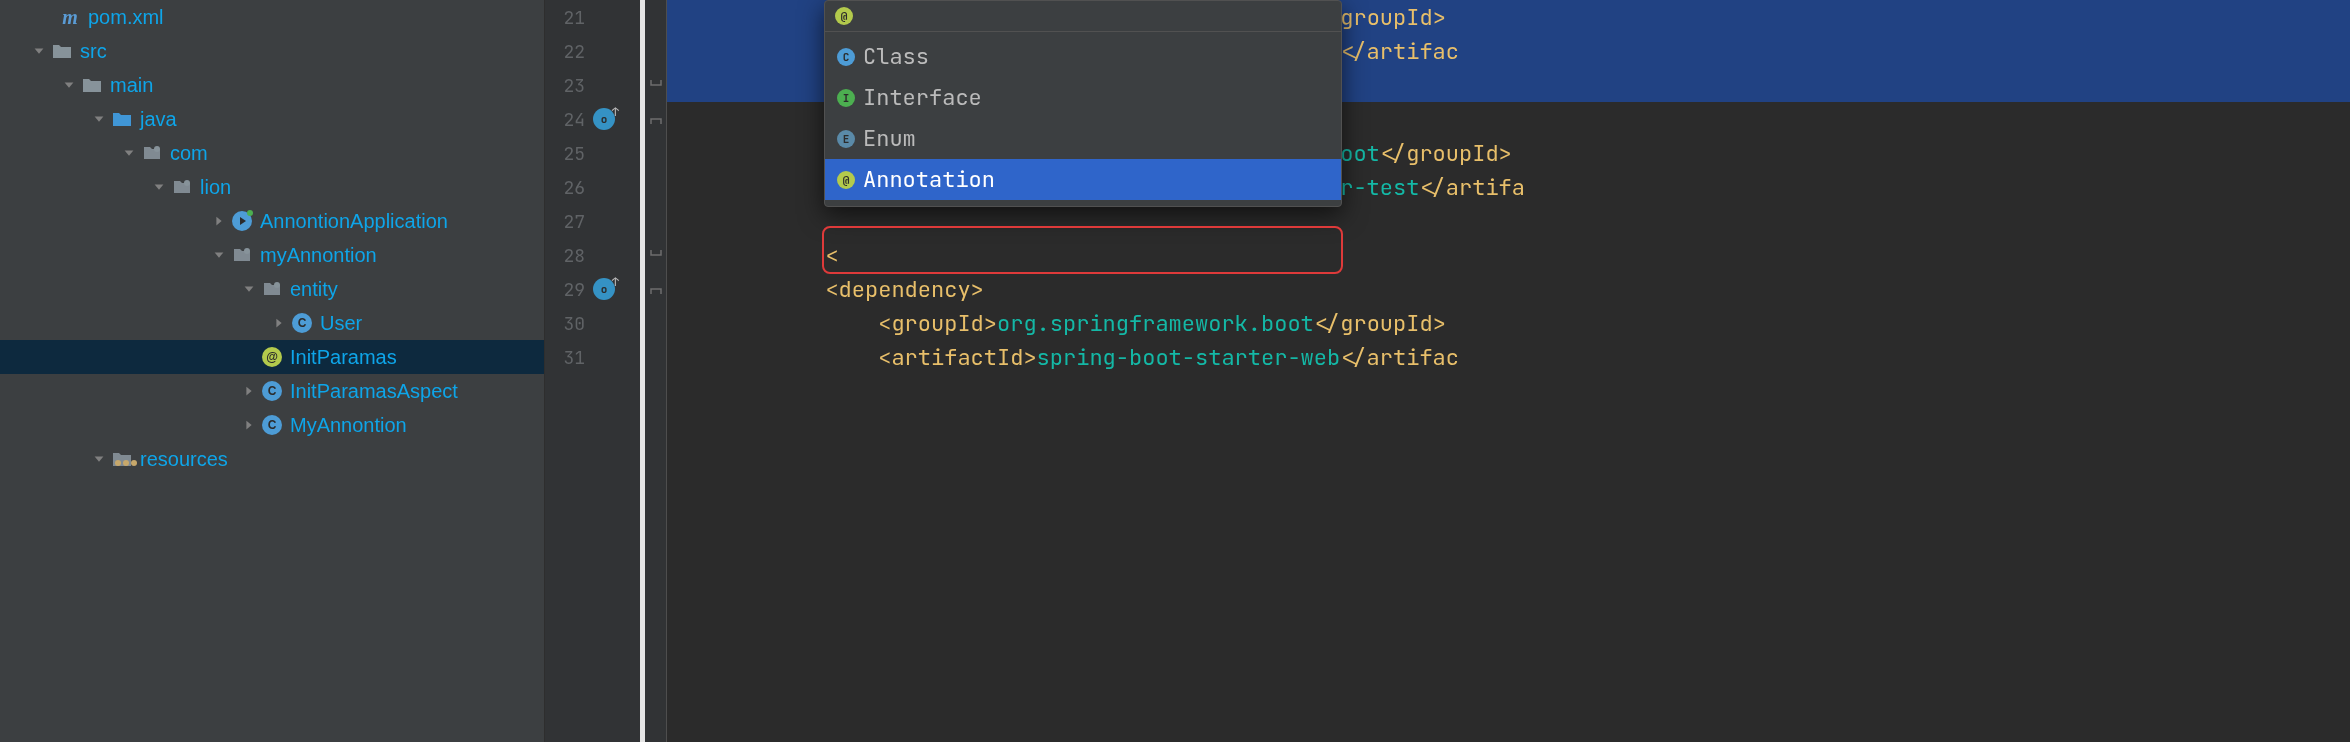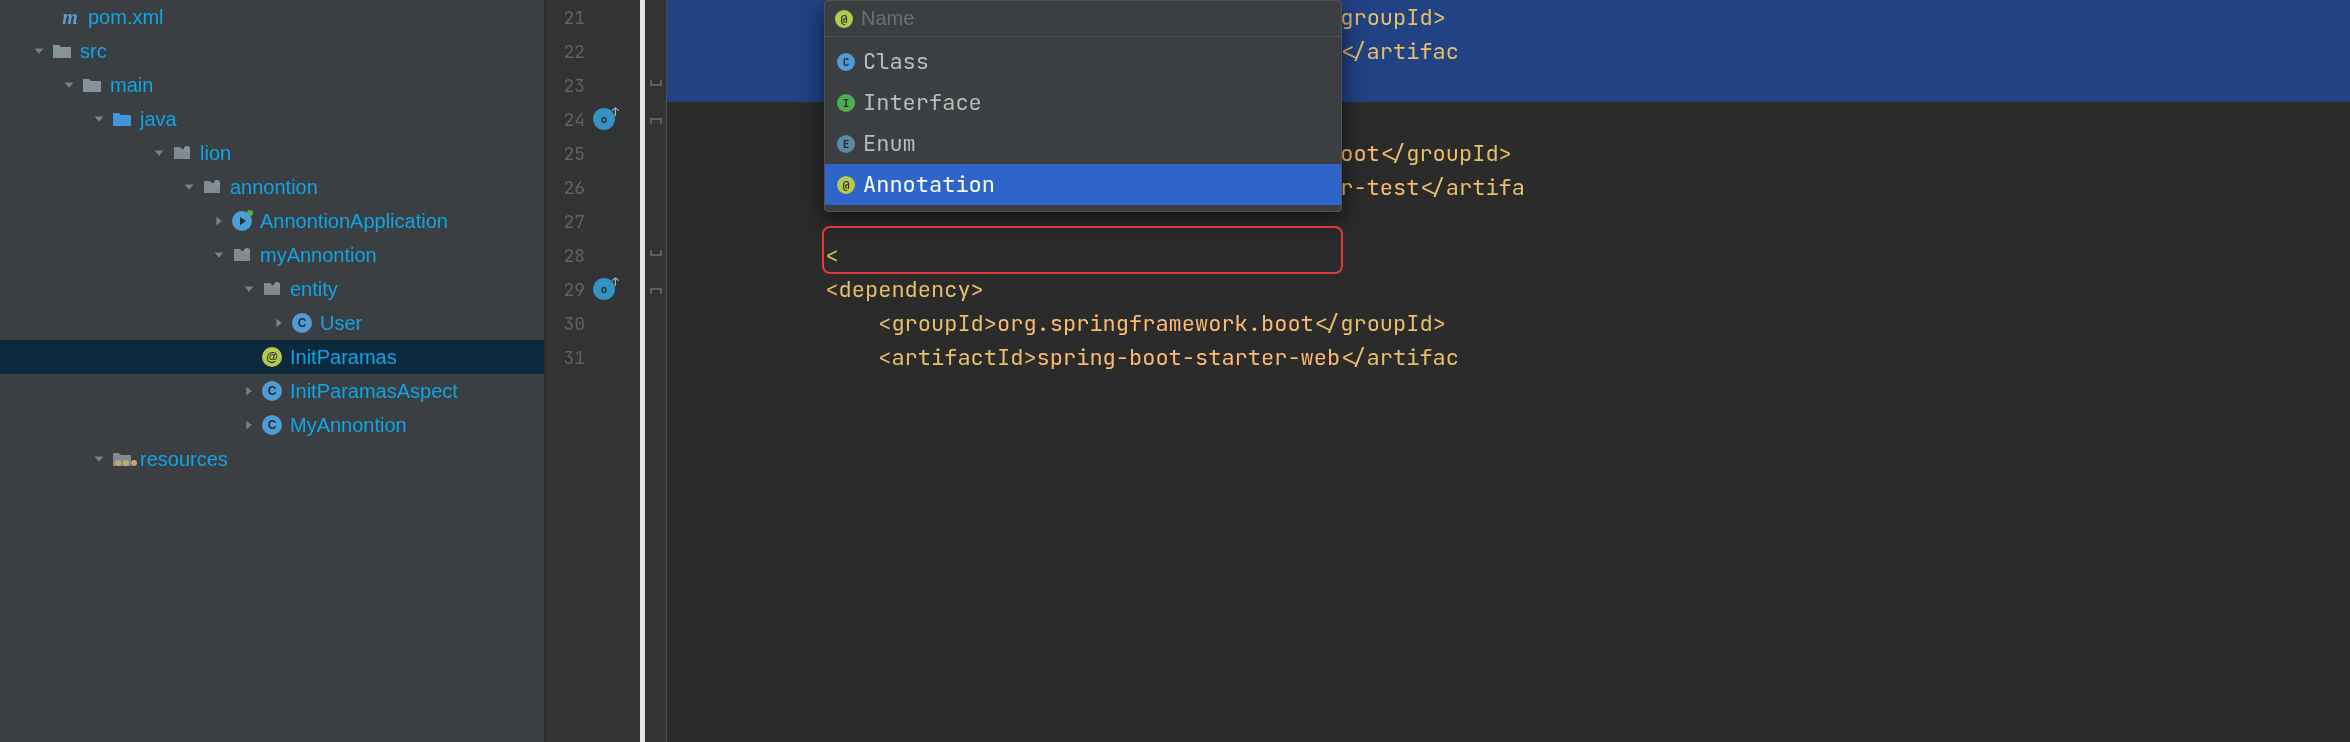--- a/index.html
+++ b/index.html
@@ -465,7 +465,6 @@
     <div class="popup" style="top:0; left:157px;">
       <div class="popup-input-row">
         <span class="circ circ-at" style="width:18px;height:18px;font-size:11px;">@</span>
-        <input class="popup-input" placeholder="Name" style="">
       </div>
       <div class="popup-list">
         <div class="popup-item">

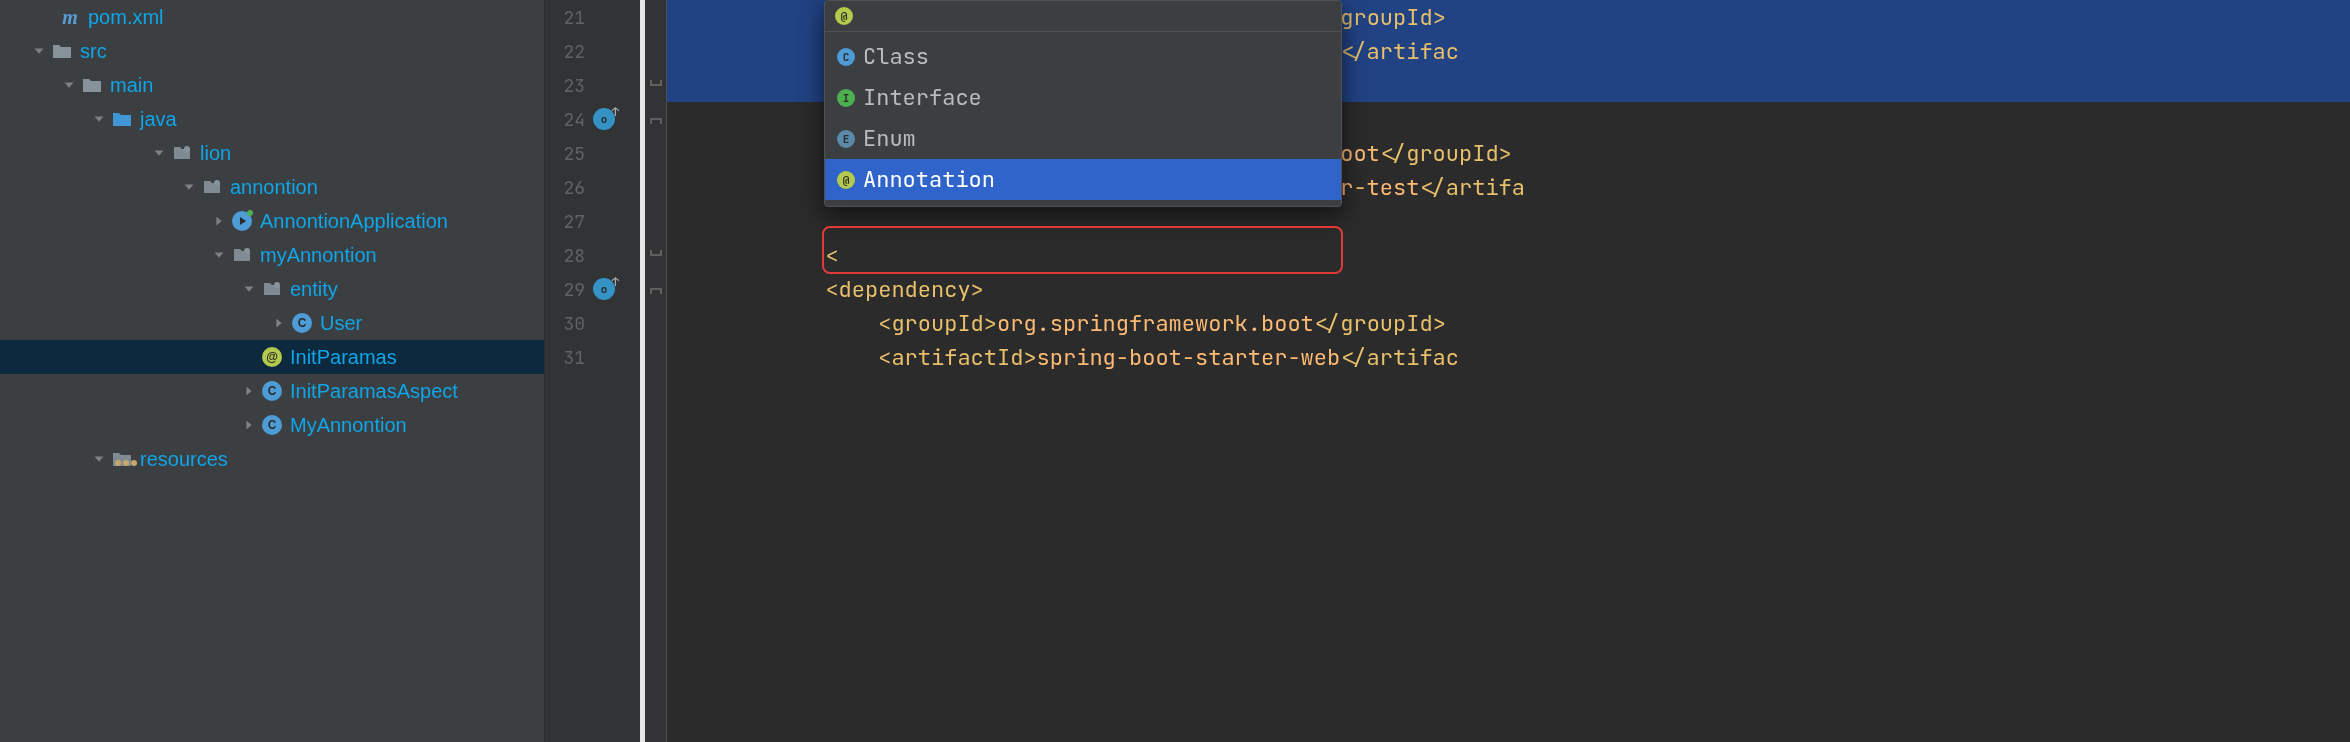--- a/index.html
+++ b/index.html
@@ -248,6 +248,21 @@
           </svg>
         </span>
       <span class="tree-label">java</span>
+    </div>
+    <div class="tree-row">
+      <span class="indent" style="width:120px"></span>
+      <span class="chev">
+          <svg viewBox="0 0 16 16">
+            <path d="M3 5l5 6 5-6" fill="currentColor"></path>
+          </svg>
+        </span>
+      <span class="ficon pkg-icon">
+          <svg width="18" height="16" viewBox="0 0 18 16">
+            <path d="M1 2h6l2 2h8v10H1z"></path>
+            <circle cx="14" cy="4" r="3" fill="#87939a"></circle>
+          </svg>
+        </span>
+      <span class="tree-label">com</span>
     </div>
     <div class="tree-row">
       <span class="indent" style="width:150px"></span>

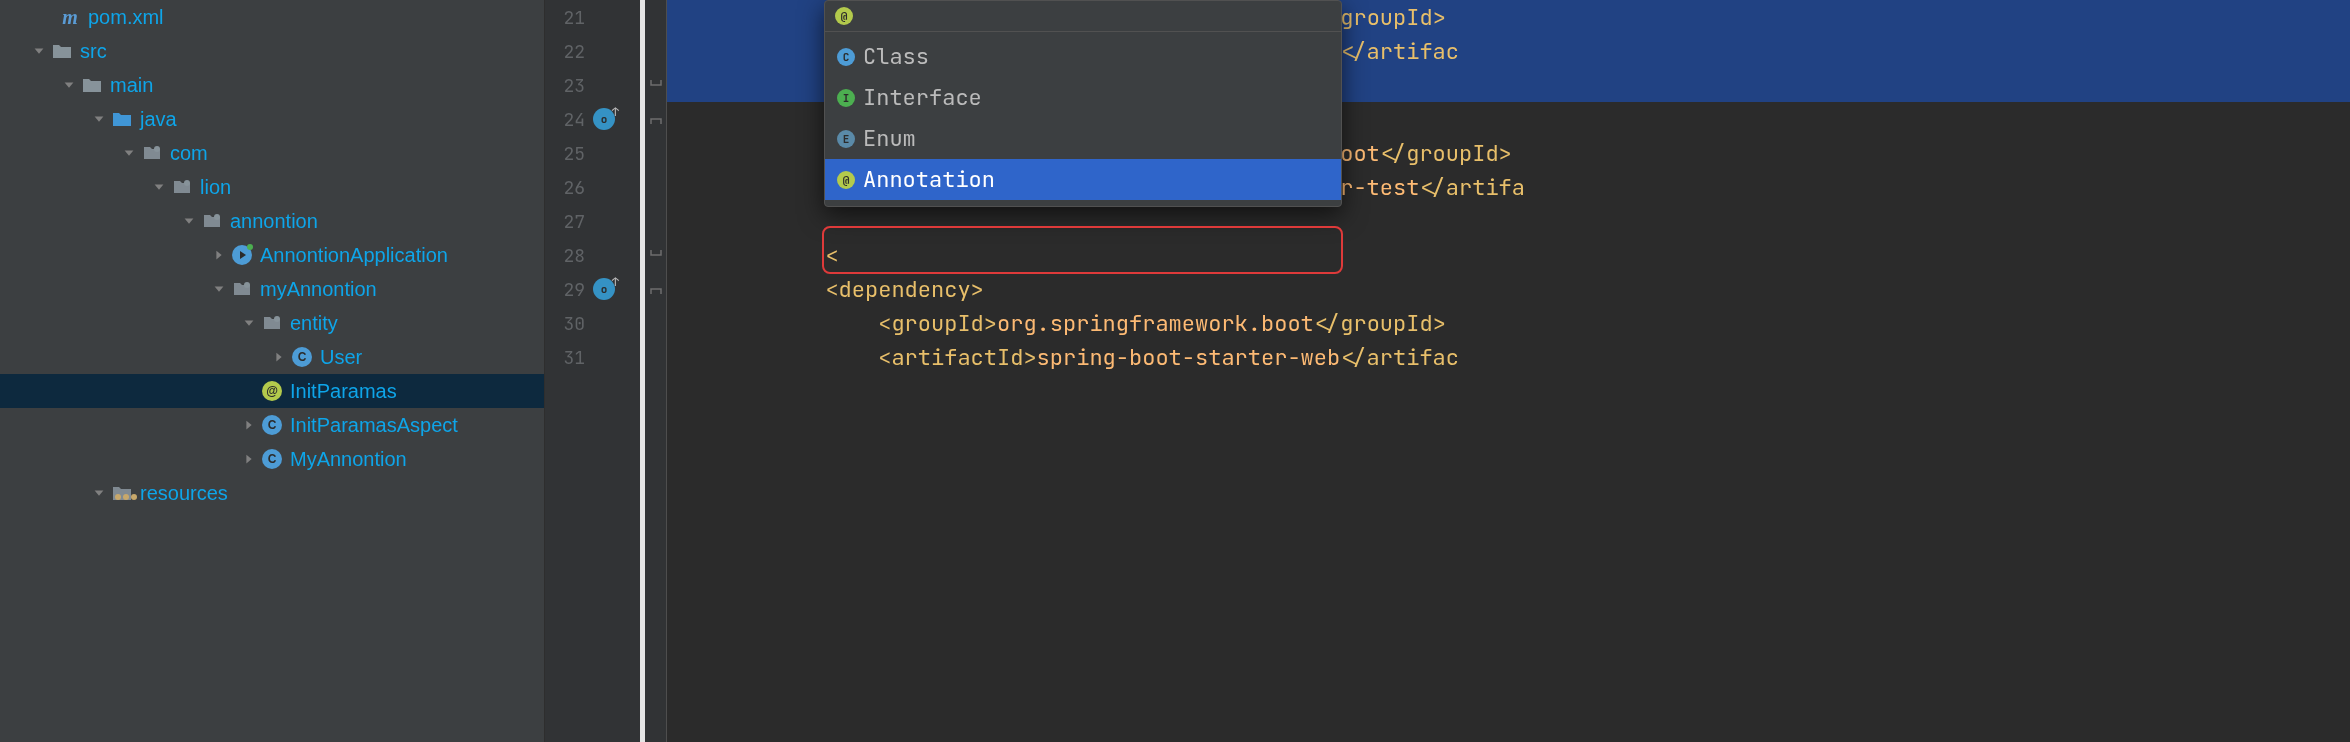--- a/index.html
+++ b/index.html
@@ -117,7 +117,7 @@
 .code-row.sel { background: #214283; }
 .code-row .pad { display:inline-block; }
 .tag-punct { color: #e8bf6a; }
-.tag-text { color: #fdba74; }
+.tag-text { color: #14b8a6; }
 
 .popup {
   position: absolute;

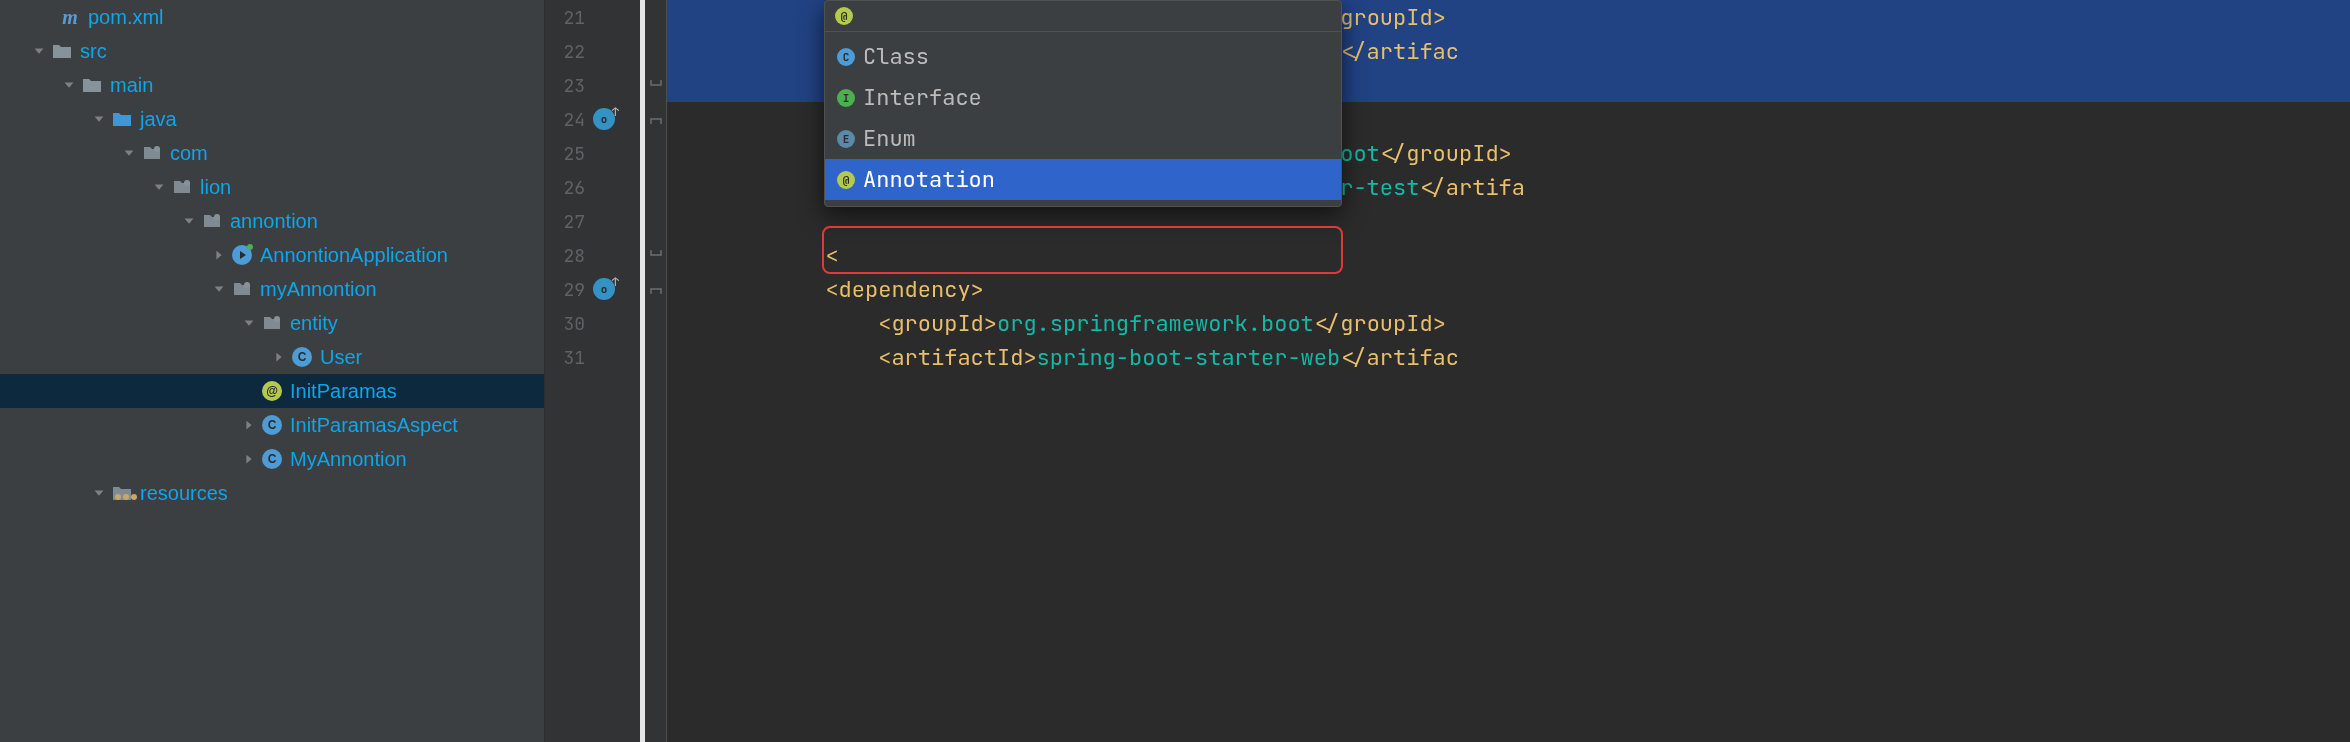--- a/index.html
+++ b/index.html
@@ -278,21 +278,6 @@
           </svg>
         </span>
       <span class="tree-label">lion</span>
-    </div>
-    <div class="tree-row">
-      <span class="indent" style="width:180px"></span>
-      <span class="chev">
-          <svg viewBox="0 0 16 16">
-            <path d="M3 5l5 6 5-6" fill="currentColor"></path>
-          </svg>
-        </span>
-      <span class="ficon pkg-icon">
-          <svg width="18" height="16" viewBox="0 0 18 16">
-            <path d="M1 2h6l2 2h8v10H1z"></path>
-            <circle cx="14" cy="4" r="3" fill="#87939a"></circle>
-          </svg>
-        </span>
-      <span class="tree-label">annontion</span>
     </div>
     <div class="tree-row">
       <span class="indent" style="width:210px"></span>

